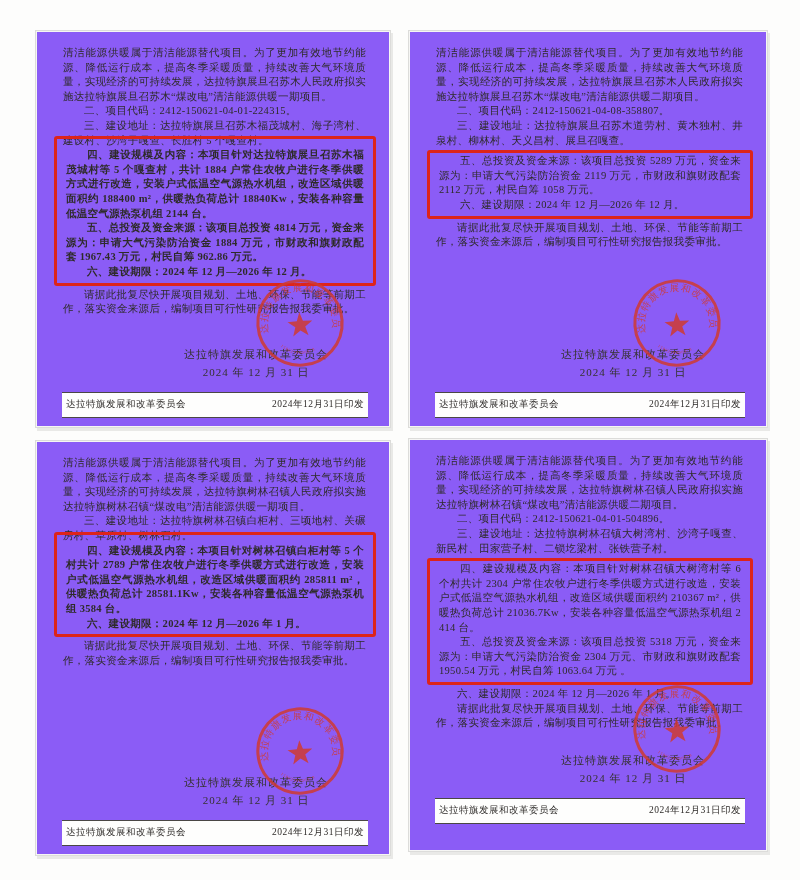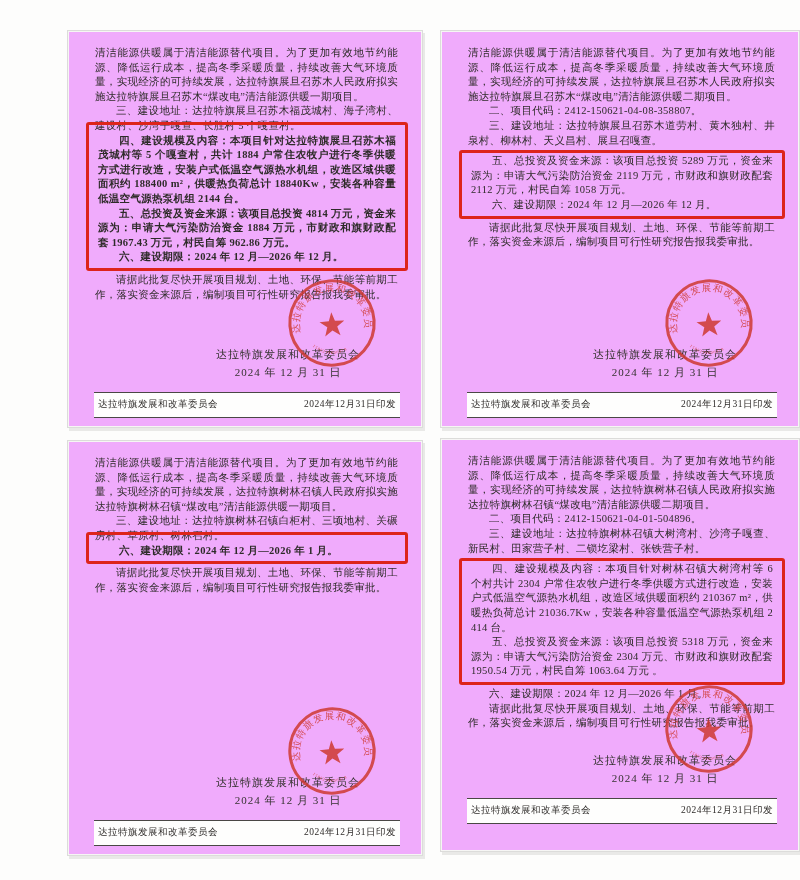--- a/index.html
+++ b/index.html
@@ -11,12 +11,11 @@
   }
   .page {
     position:absolute;
-    background:#f0abfc;
+    background:#8b5cf6;
     border:1px solid #dcdcda;
     box-shadow:2px 3px 0 #e9e9e7, inset 0 0 0 1px #f6f6f4;
     color:#2e2b29;
     overflow:hidden;
-    margin-left:32px;
   }
   .page--1 { left:35px;  top:30px;  width:356px; height:398px; }
   .page--2 { left:408px; top:30px;  width:360px; height:398px; }

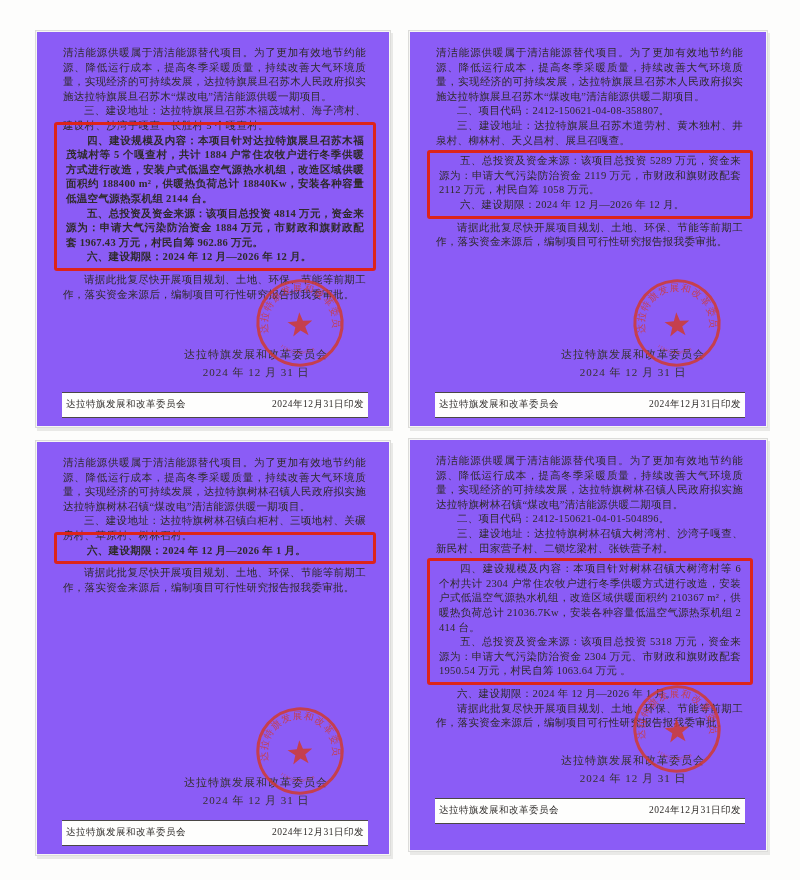--- a/index.html
+++ b/index.html
@@ -95,6 +95,7 @@
 <div class="page page--1">
   <div class="page-body">
     <p class="para-flush">清洁能源供暖属于清洁能源替代项目。为了更加有效地节约能源、降低运行成本，提高冬季采暖质量，持续改善大气环境质量，实现经济的可持续发展，达拉特旗展旦召苏木人民政府拟实施达拉特旗展旦召苏木“煤改电”清洁能源供暖一期项目。</p>
+    <p class="para">二、项目代码：2412-150621-04-01-224315。</p>
     <p class="para">三、建设地址：达拉特旗展旦召苏木福茂城村、海子湾村、建设村、沙湾子嘎查、长胜村 5 个嘎查村。</p>
     <div class="highlight-box overlap">
       <p class="para">四、建设规模及内容：本项目针对达拉特旗展旦召苏木福茂城村等 5 个嘎查村，共计 1884 户常住农牧户进行冬季供暖方式进行改造，安装户式低温空气源热水机组，改造区域供暖面积约 188400 m²，供暖热负荷总计 18840Kw，安装各种容量低温空气源热泵机组 2144 台。</p>

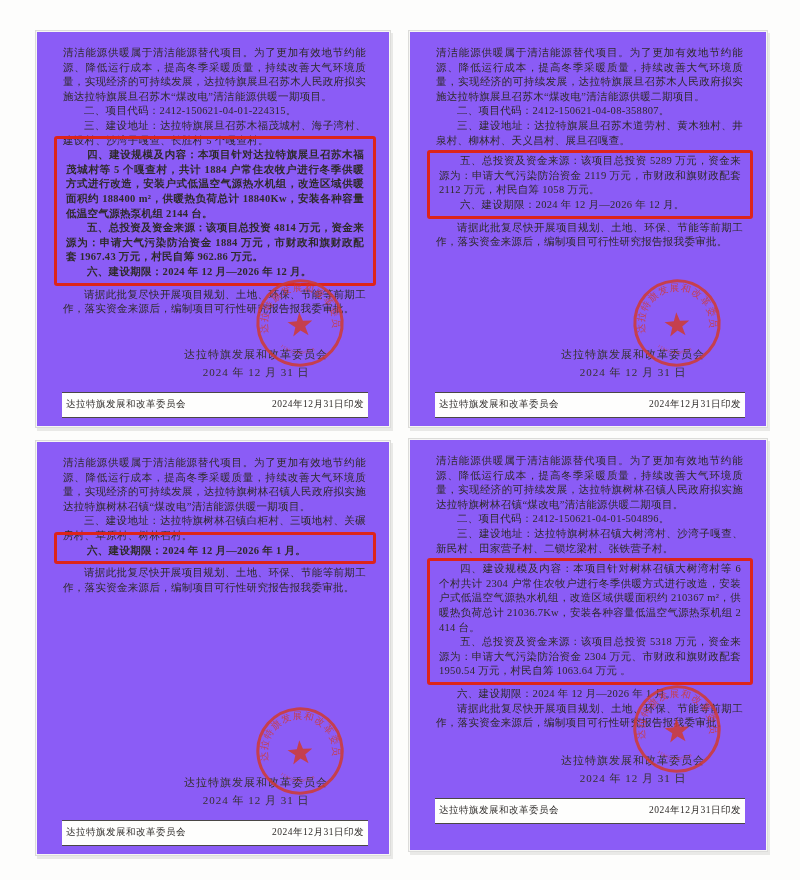--- a/index.html
+++ b/index.html
@@ -172,6 +172,7 @@
     <p class="para-flush">清洁能源供暖属于清洁能源替代项目。为了更加有效地节约能源、降低运行成本，提高冬季采暖质量，持续改善大气环境质量，实现经济的可持续发展，达拉特旗树林召镇人民政府拟实施达拉特旗树林召镇“煤改电”清洁能源供暖一期项目。</p>
     <p class="para">三、建设地址：达拉特旗树林召镇白柜村、三顷地村、关碾房村、草原村、树林召村。</p>
     <div class="highlight-box overlap">
+      <p class="para">四、建设规模及内容：本项目针对树林召镇白柜村等 5 个村共计 2789 户常住农牧户进行冬季供暖方式进行改造，安装户式低温空气源热水机组，改造区域供暖面积约 285811 m²，供暖热负荷总计 28581.1Kw，安装各种容量低温空气源热泵机组 3584 台。</p>
       <p class="para">六、建设期限：2024 年 12 月—2026 年 1 月。</p>
     </div>
     <p class="para">请据此批复尽快开展项目规划、土地、环保、节能等前期工作，落实资金来源后，编制项目可行性研究报告报我委审批。</p>

